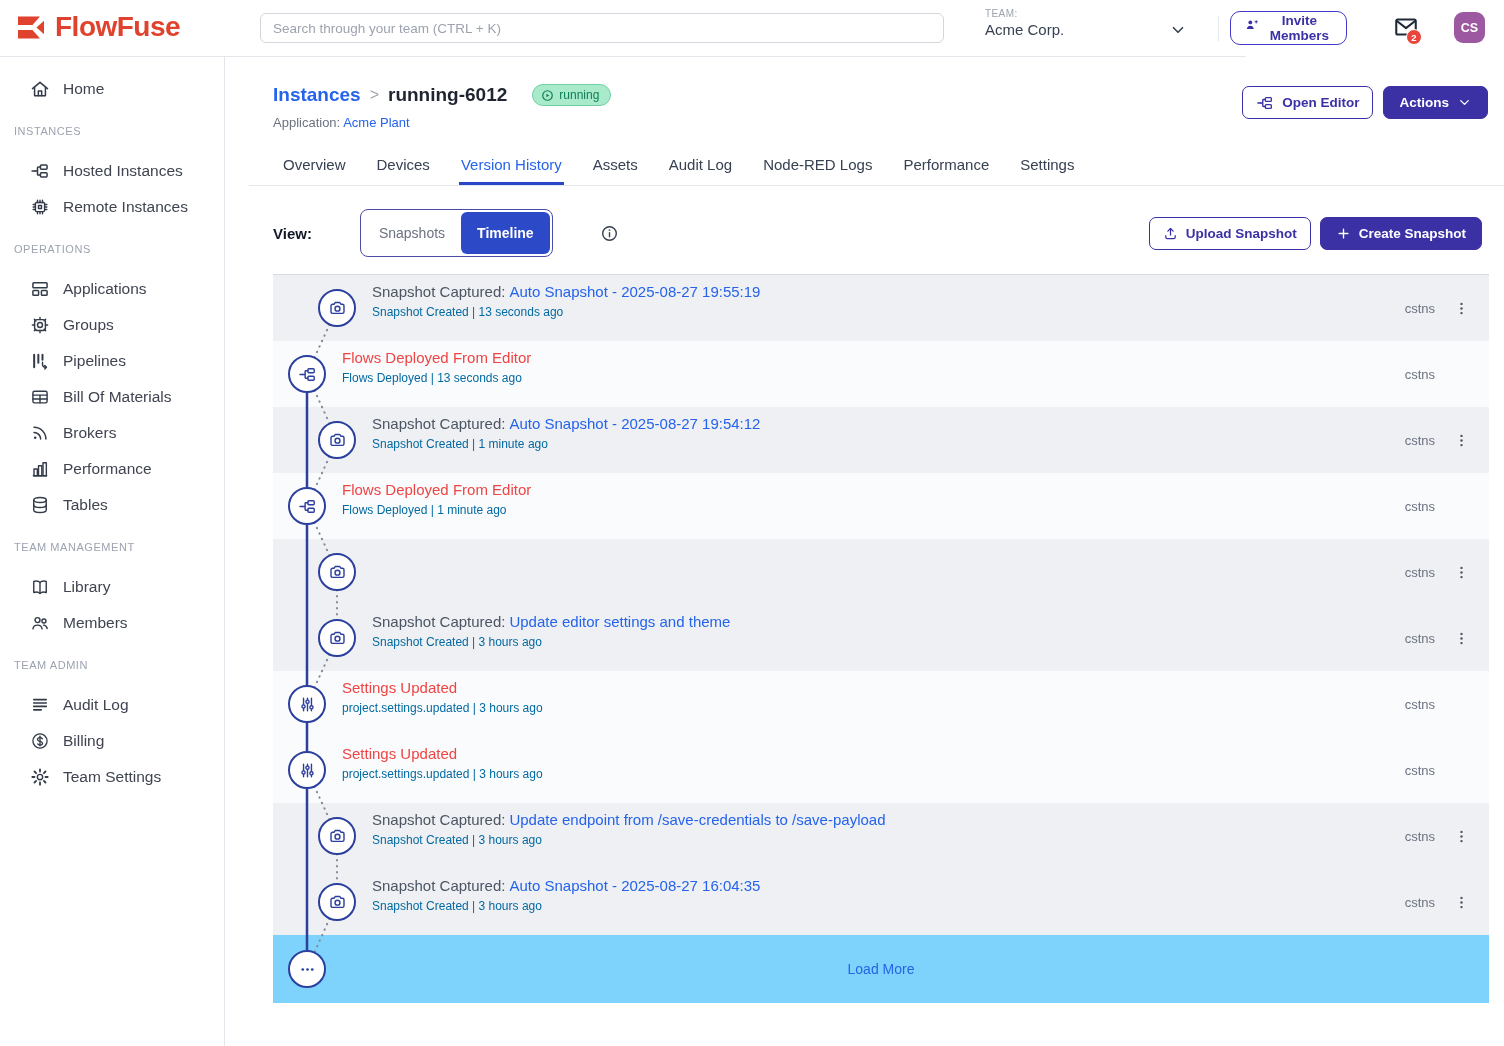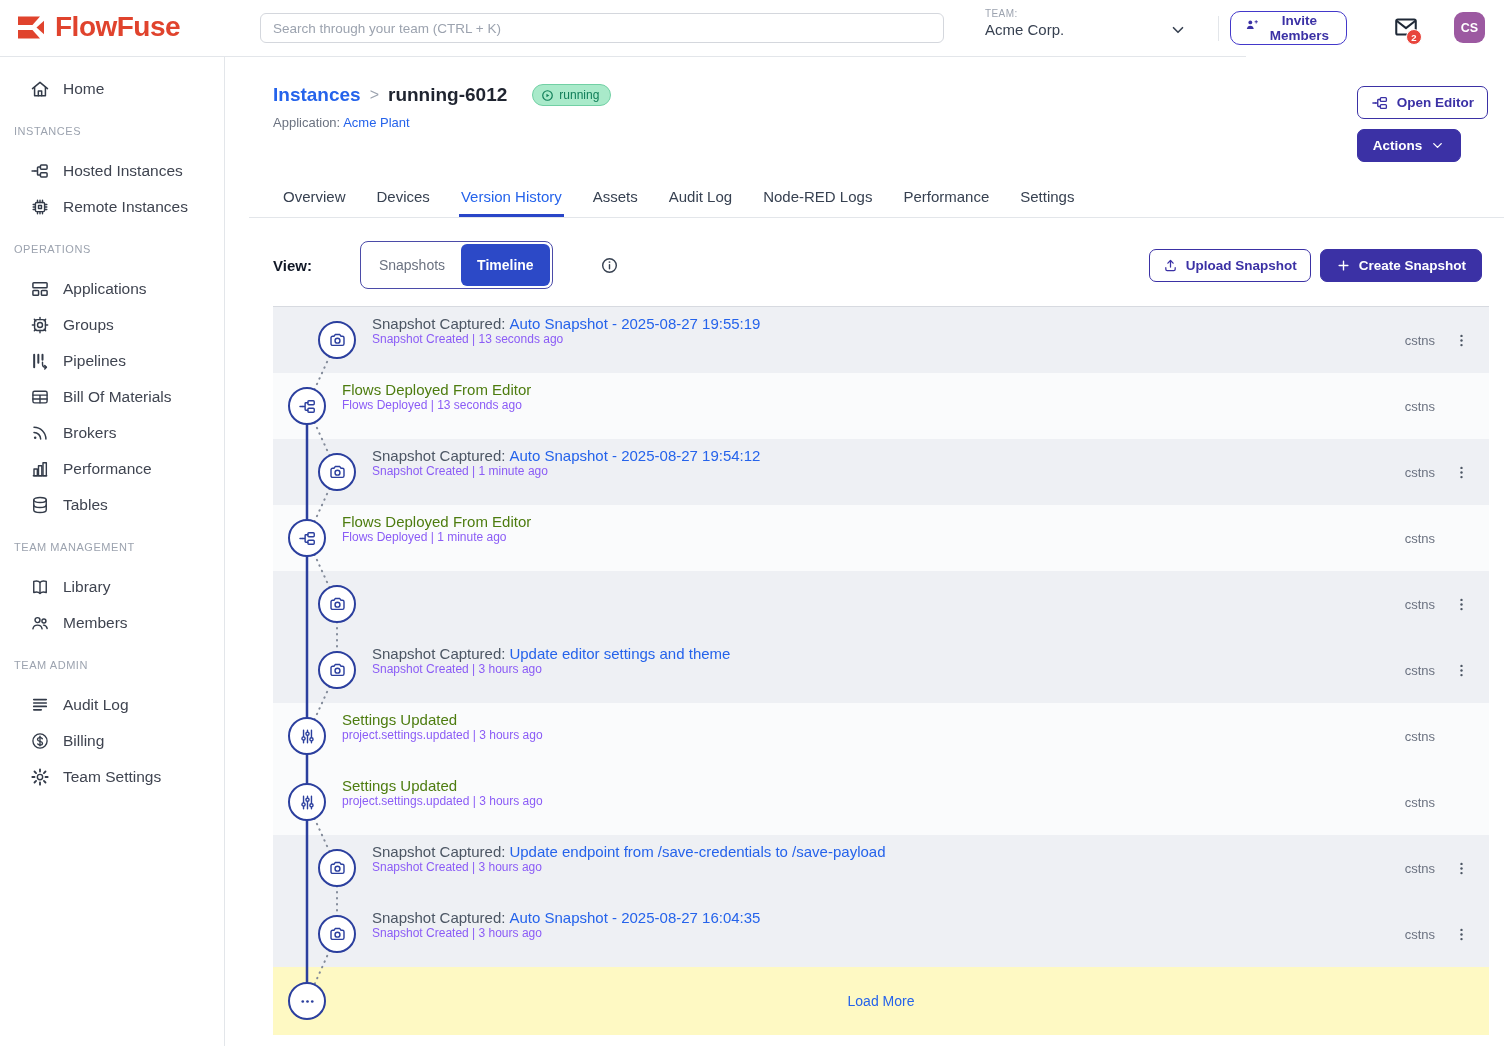--- a/index.html
+++ b/index.html
@@ -55,7 +55,7 @@
   .status-badge .ic { width:13px; height:13px; }
   .app-line { margin-top:9px; font-size:13px; color:#6b7280; }
   .app-line a { color:#2563eb; }
-  .head-actions { display:flex; gap:10px; align-items:flex-start; padding-top:2px;flex-direction:column; }
+  .head-actions { display:flex; gap:10px; align-items:flex-start; padding-top:2px; }
   .btn { height:33px; display:flex; align-items:center; gap:8px; border-radius:7px;
     font-size:13.5px; font-weight:700; cursor:pointer; font-family:inherit; }
   .btn-outline { background:#fff; border:1.5px solid #3b31a5; color:#3b31a5; padding:0 13px; }

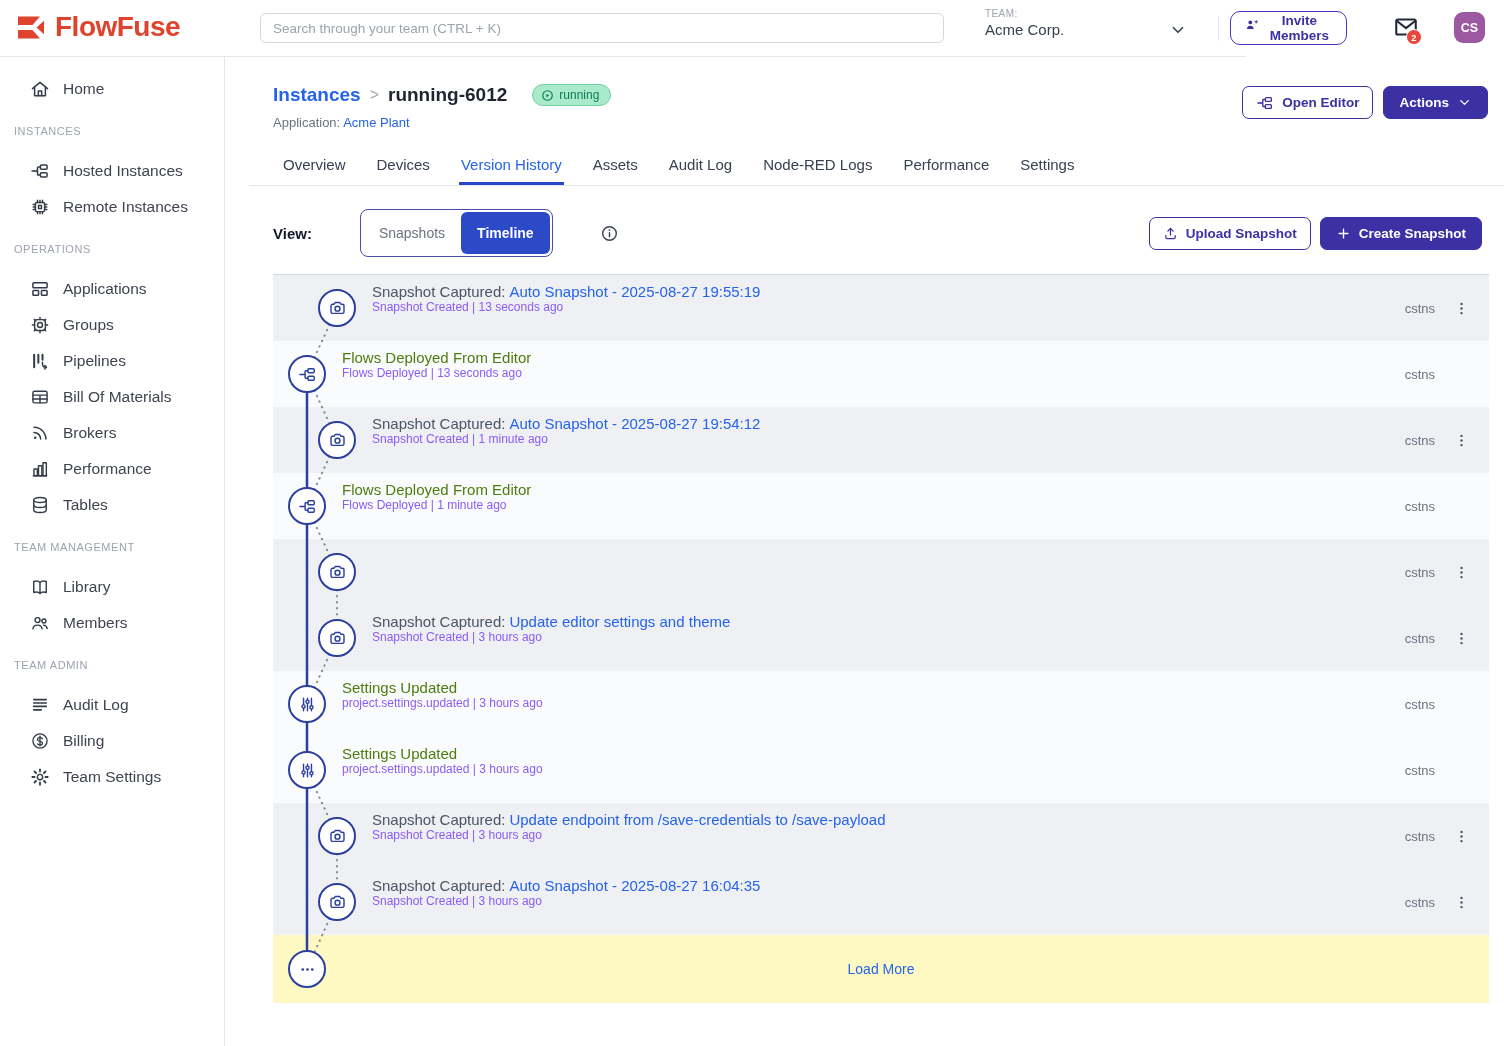--- a/index.html
+++ b/index.html
@@ -90,7 +90,7 @@
   .tl-title { font-size:15px; color:#4b5563; }
   .tl-title .tl-link { color:#2563eb; margin-left:4px; }
   .tl-title-main { color:#4d7c0f; font-weight:500; }
-  .tl-meta { font-size:12px; color:#8b5cf6; }
+  .tl-meta { margin-top:5px; font-size:12px; color:#0369a1; }
   .tl-user { position:absolute; right:54px; top:50%; transform:translateY(-50%);
     font-size:13px; color:#6b7280; }
   .tl-kebab { position:absolute; right:16px; top:50%; transform:translateY(-50%);

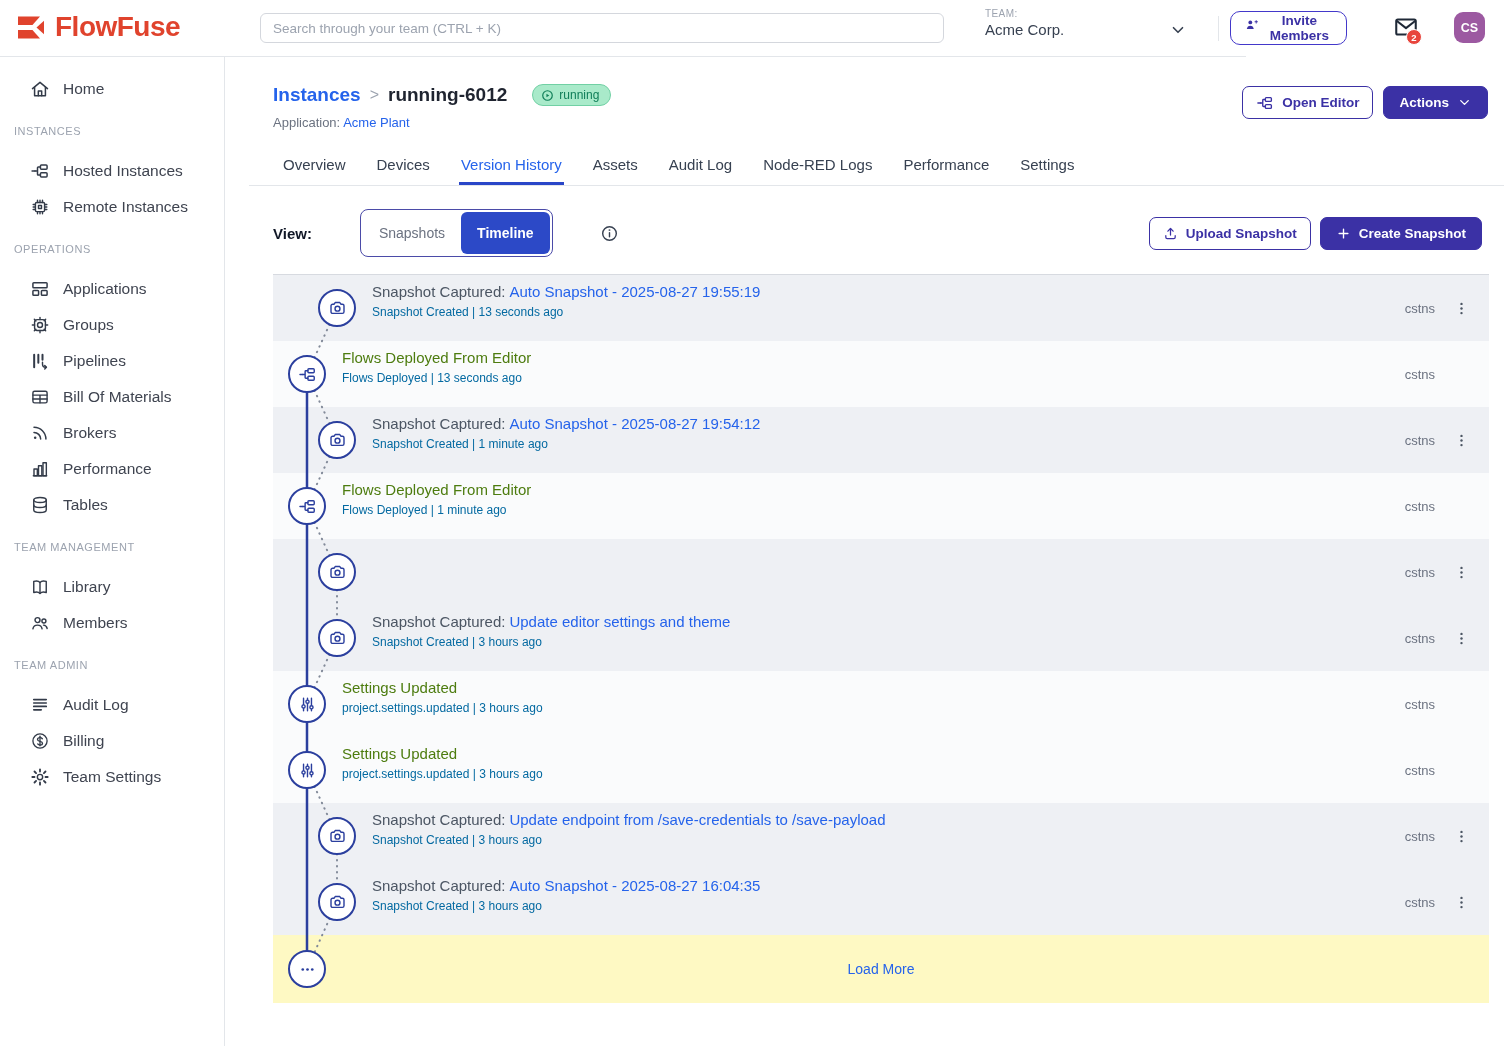--- a/index.html
+++ b/index.html
@@ -89,7 +89,7 @@
   .tl-body { padding-top:8px; }
   .tl-title { font-size:15px; color:#4b5563; }
   .tl-title .tl-link { color:#2563eb; margin-left:4px; }
-  .tl-title-main { color:#4d7c0f; font-weight:500; }
+  .tl-title-main { color:#ef4444; font-weight:500; }
   .tl-meta { margin-top:5px; font-size:12px; color:#0369a1; }
   .tl-user { position:absolute; right:54px; top:50%; transform:translateY(-50%);
     font-size:13px; color:#6b7280; }

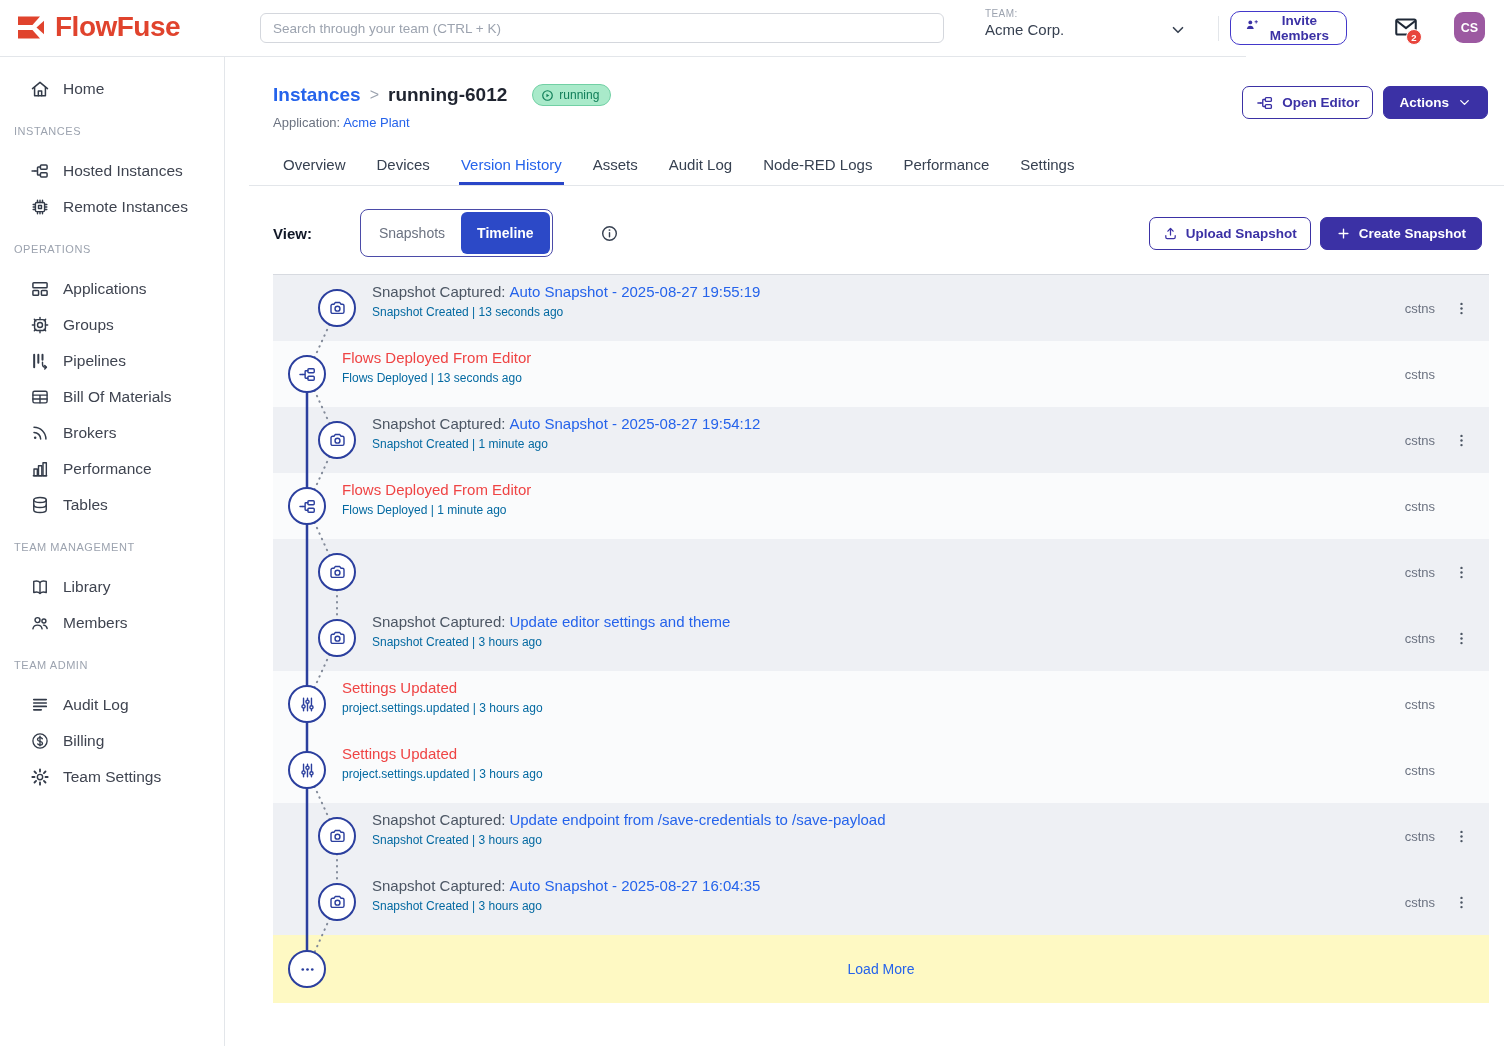--- a/index.html
+++ b/index.html
@@ -81,7 +81,7 @@
   .tl-row { position:relative; height:66px; }
   .bg-gray { background:#eef0f4; }
   .bg-white { background:#fafbfc; }
-  .bg-loadmore { background:#fef9c3; }
+  .bg-loadmore { background:#7dd3fc; }
   .tl-icon { position:absolute; top:14px; width:38px; height:38px; border-radius:50%;
     background:#fff; border:2px solid #2b3f9e; color:#2b3f9e; display:flex; align-items:center;
     justify-content:center; z-index:3; }

